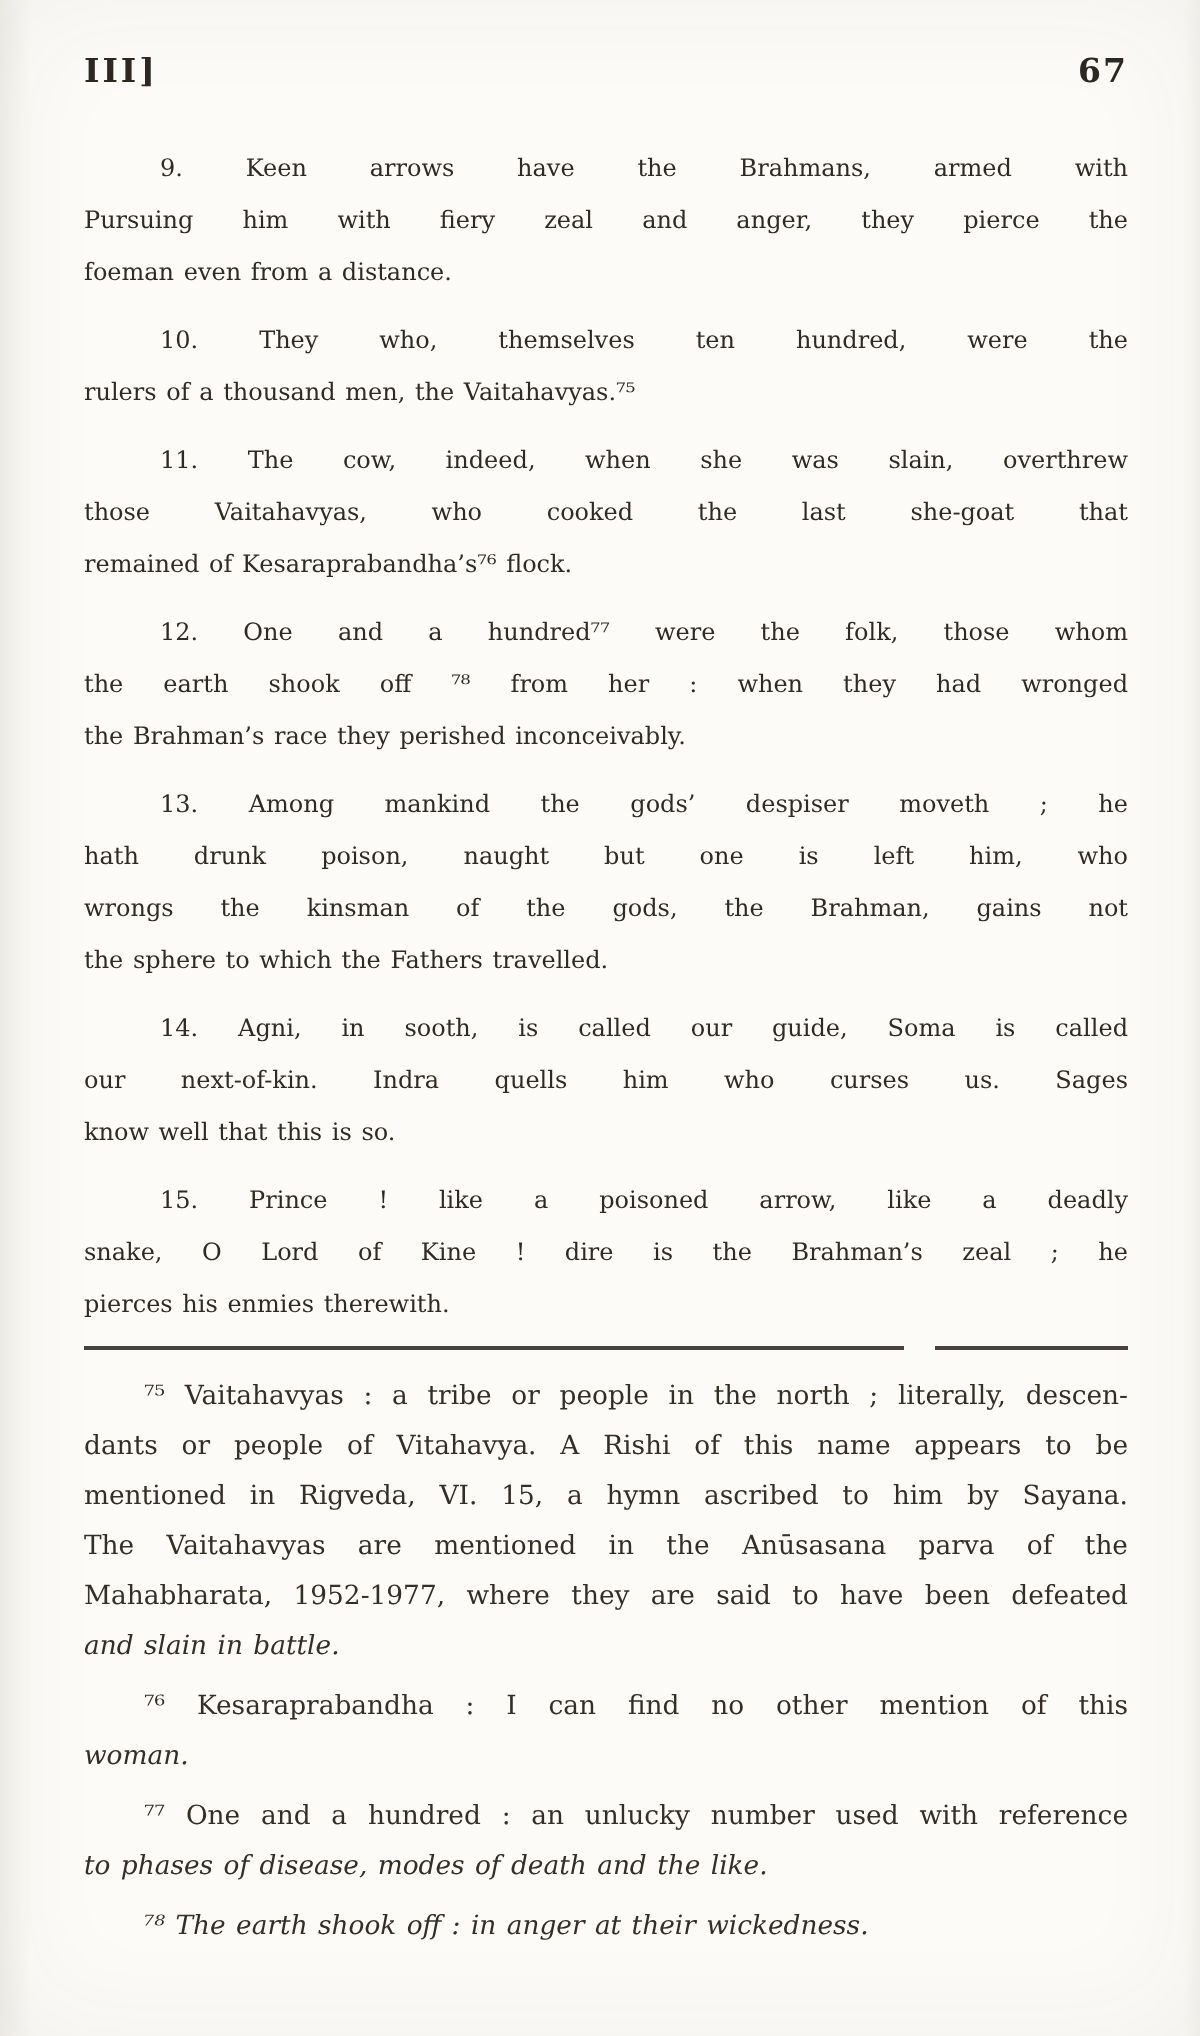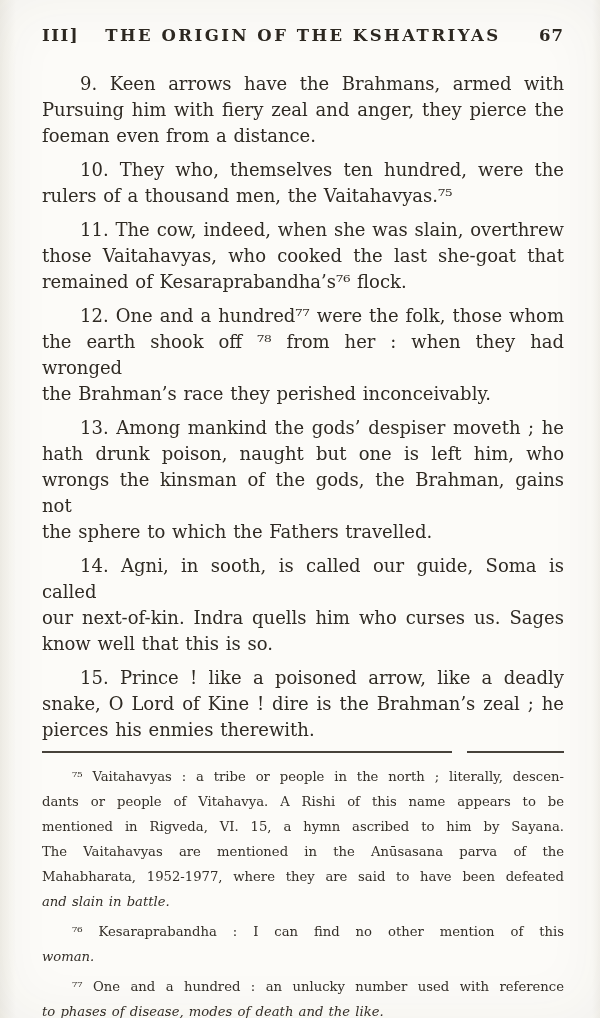--- a/index.html
+++ b/index.html
@@ -73,7 +73,6 @@
 
     <div class="header">
       <span class="section">III]</span>
-      <span class="title">THE ORIGIN OF THE KSHATRIYAS</span>
       <span class="pagenum">67</span>
     </div>
 

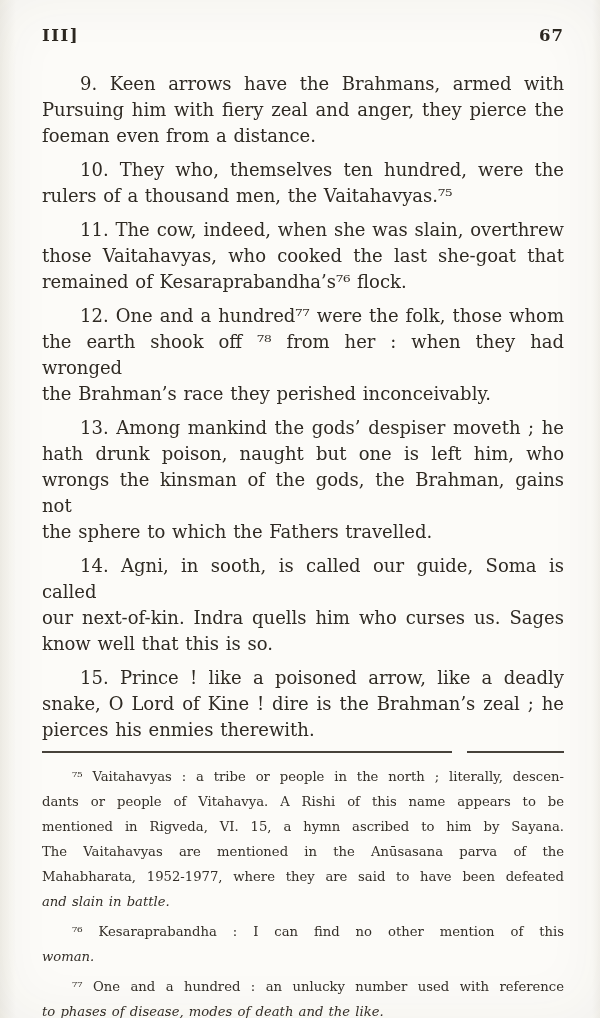--- a/index.html
+++ b/index.html
@@ -36,7 +36,7 @@
   .body-text { margin-top: 26px; }
   .verse { margin-bottom: 8px; }
   .line {
-    font-size: 18px;
+    font-size: 12px;
     line-height: 26px;
     text-align: justify;
     text-align-last: justify;

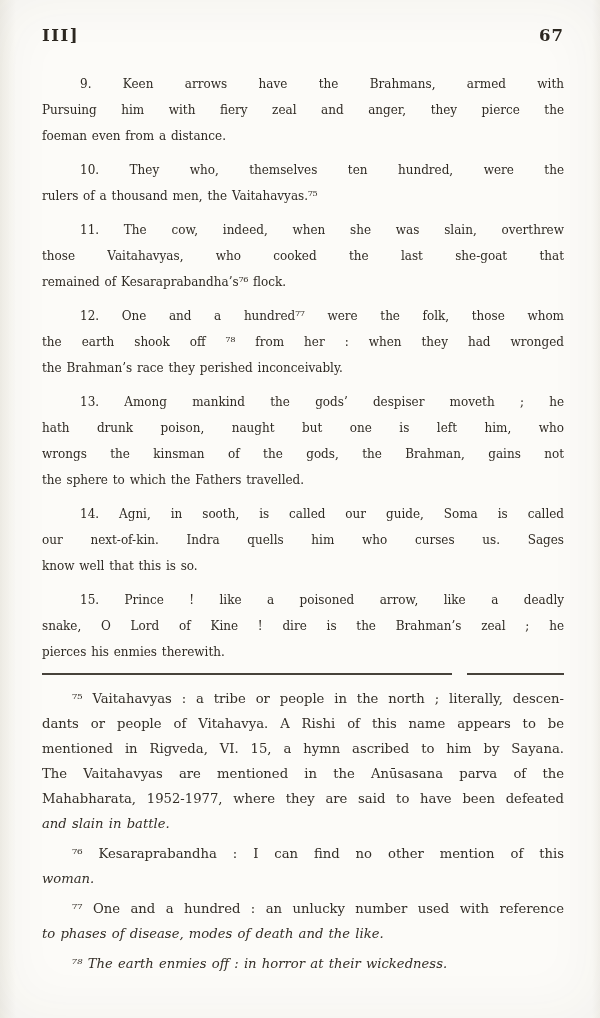--- a/index.html
+++ b/index.html
@@ -145,7 +145,7 @@
       </div>
 
       <div class="footnote">
-        <div class="fn-line first last">⁷⁸  The earth enmies off : in horror at their wickedness.</div>
+        <div class="fn-line first last">⁷⁸  The earth shook off : in anger at their wickedness.</div>
       </div>
 
     </div>

